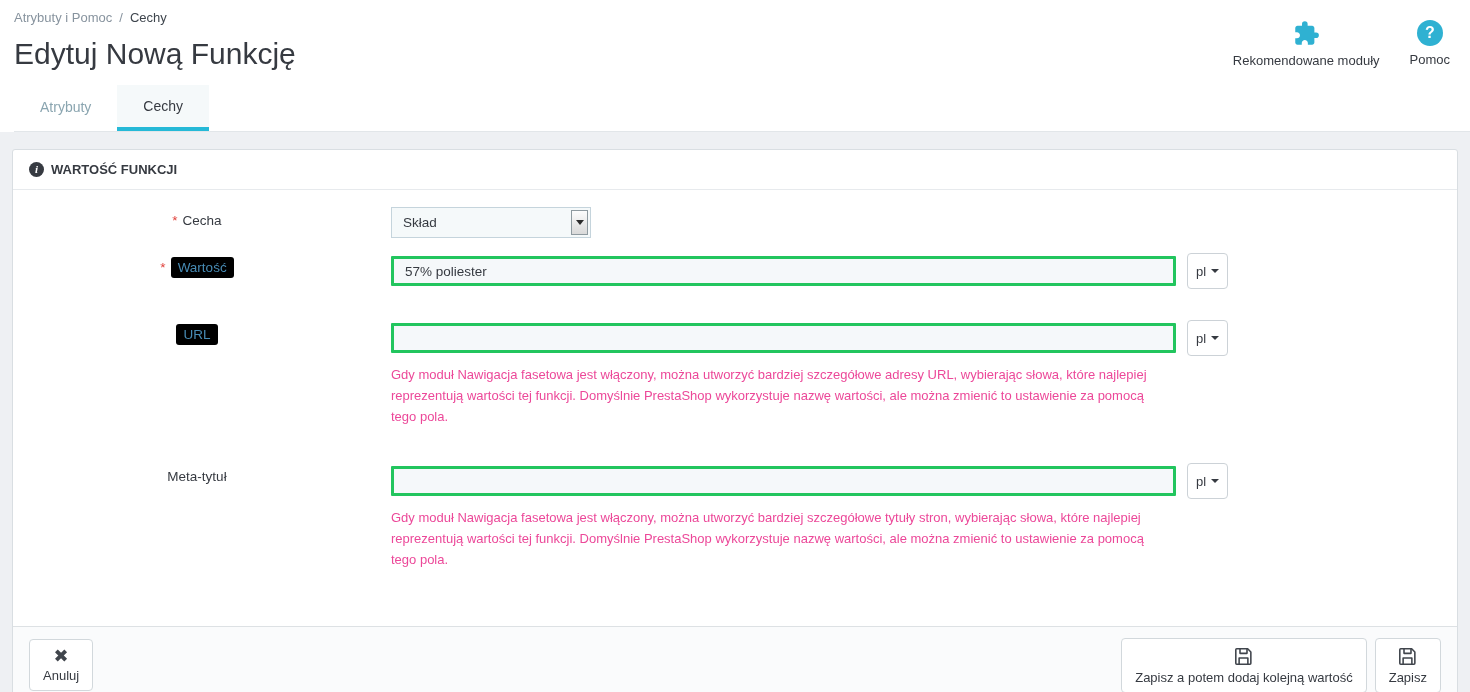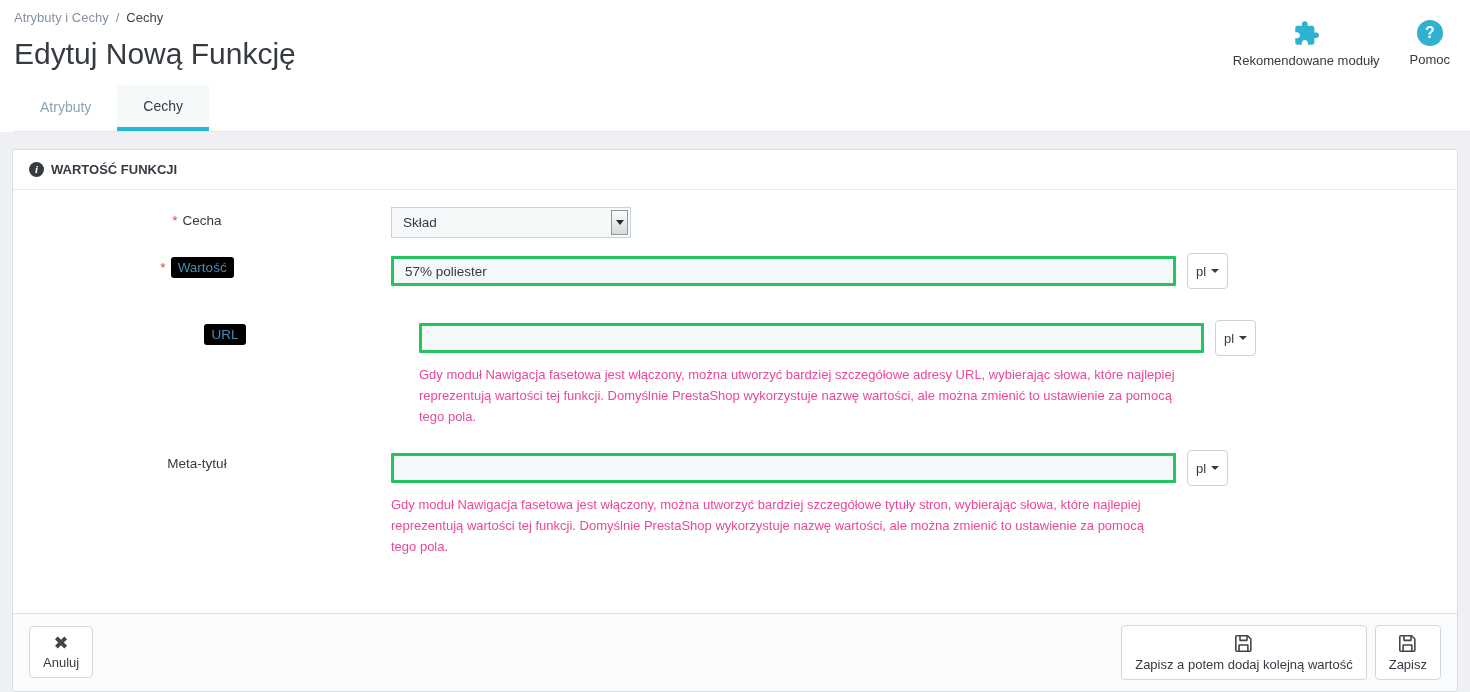--- a/index.html
+++ b/index.html
@@ -148,7 +148,7 @@
 <div class="topbar">
   <div class="header-inner">
     <div class="breadcrumb">
-      <span class="bc-parent">Atrybuty i Cechy</span><span class="bc-sep">/</span><span class="bc-current">Cechy</span>
+      <span class="bc-parent">Atrybuty i Pomoc</span><span class="bc-sep">/</span><span class="bc-current">Cechy</span>
     </div>
     <h1 class="page-title">Edytuj Nową Funkcję</h1>
 

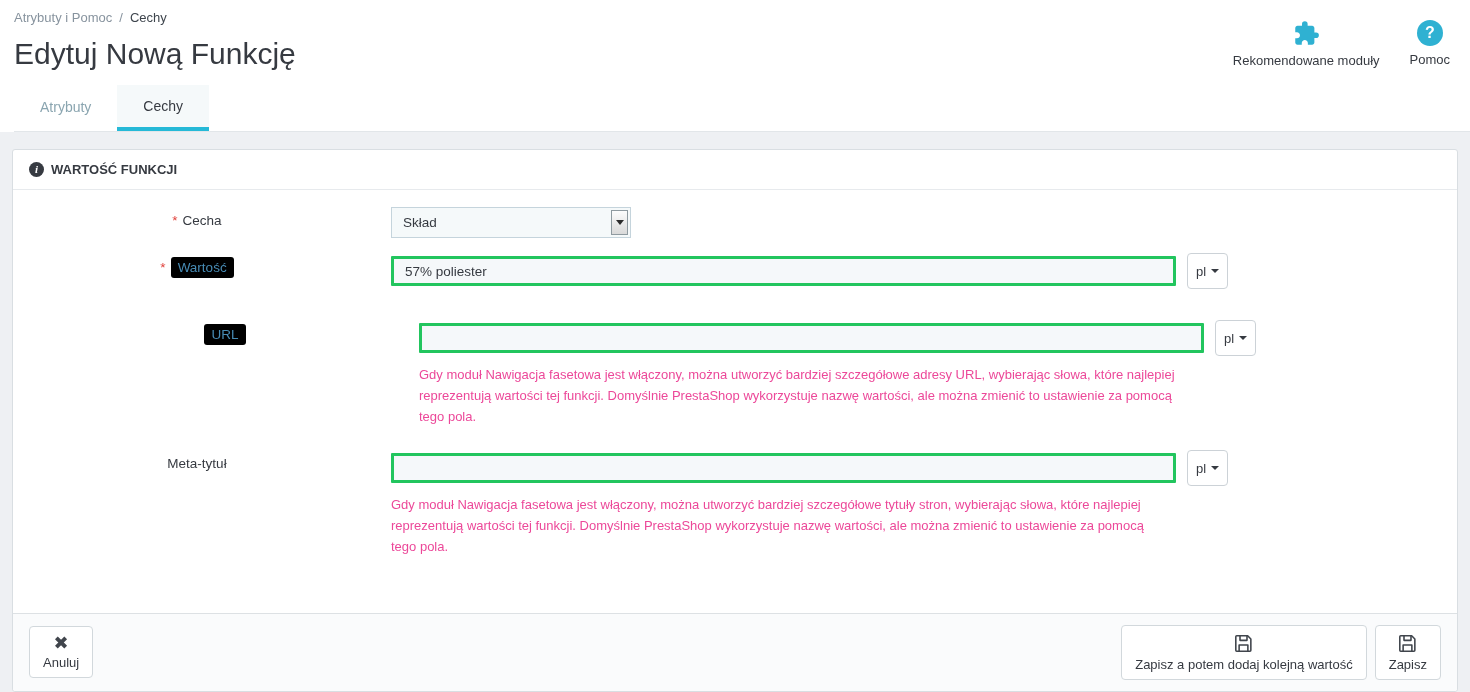--- a/index.html
+++ b/index.html
@@ -82,7 +82,7 @@
 
   
   .select-box {
-    position: relative; width: 240px; height: 31px;
+    position: relative; width: 200px; height: 31px;
     background: #f5f9fa; border: 1px solid #c5d4dc;
     display: flex; align-items: center; padding: 0 26px 0 11px;
     font-size: 13.5px; color: #363a41; cursor: pointer;

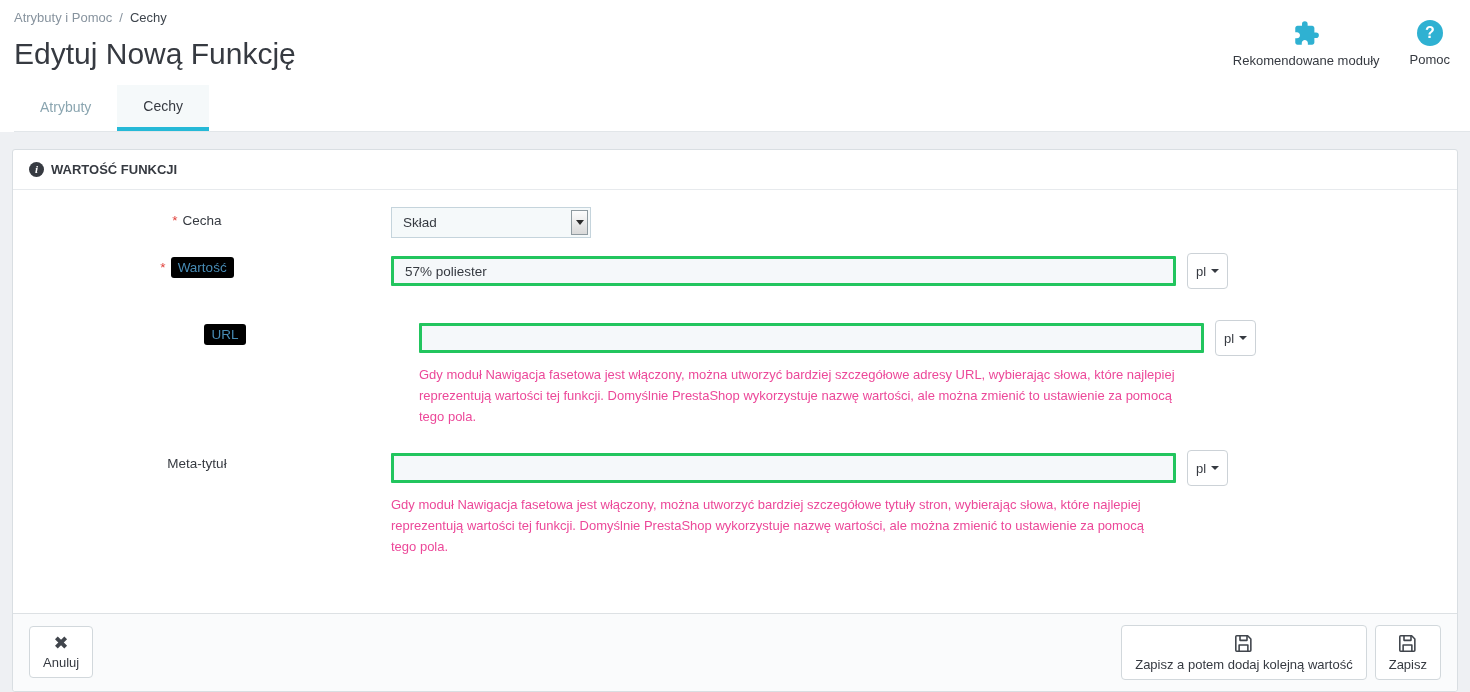--- a/index.html
+++ b/index.html
@@ -65,7 +65,7 @@
   .form-row { display: flex; align-items: flex-start; }
   .row-feature { margin-bottom: 15px; }
   .row-value   { margin-bottom: 31px; }
-  .row-url     { margin-bottom: 23px; padding-left: 28px; }
+  .row-url     { margin-bottom: 36px; }
   .row-meta    { margin-bottom: 0; }
 
   .label-col {

